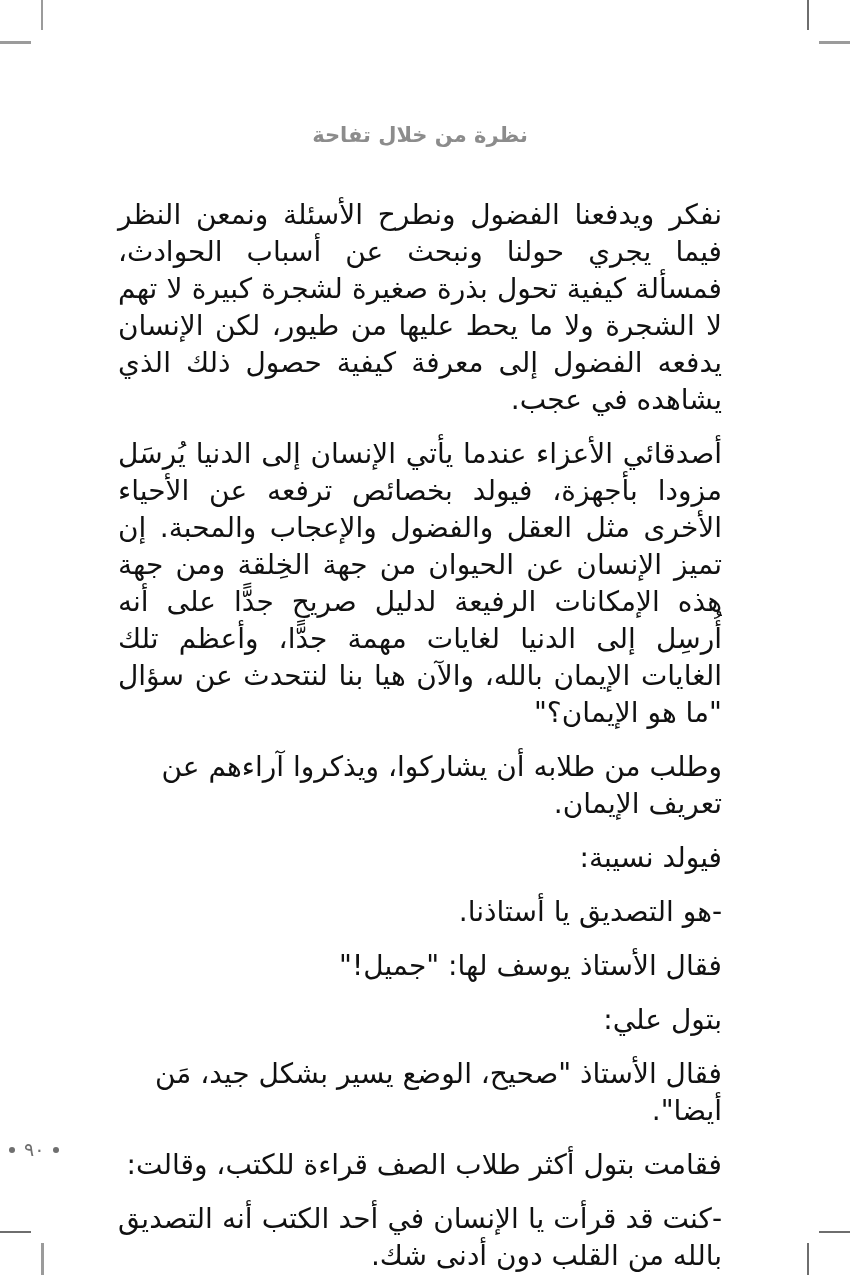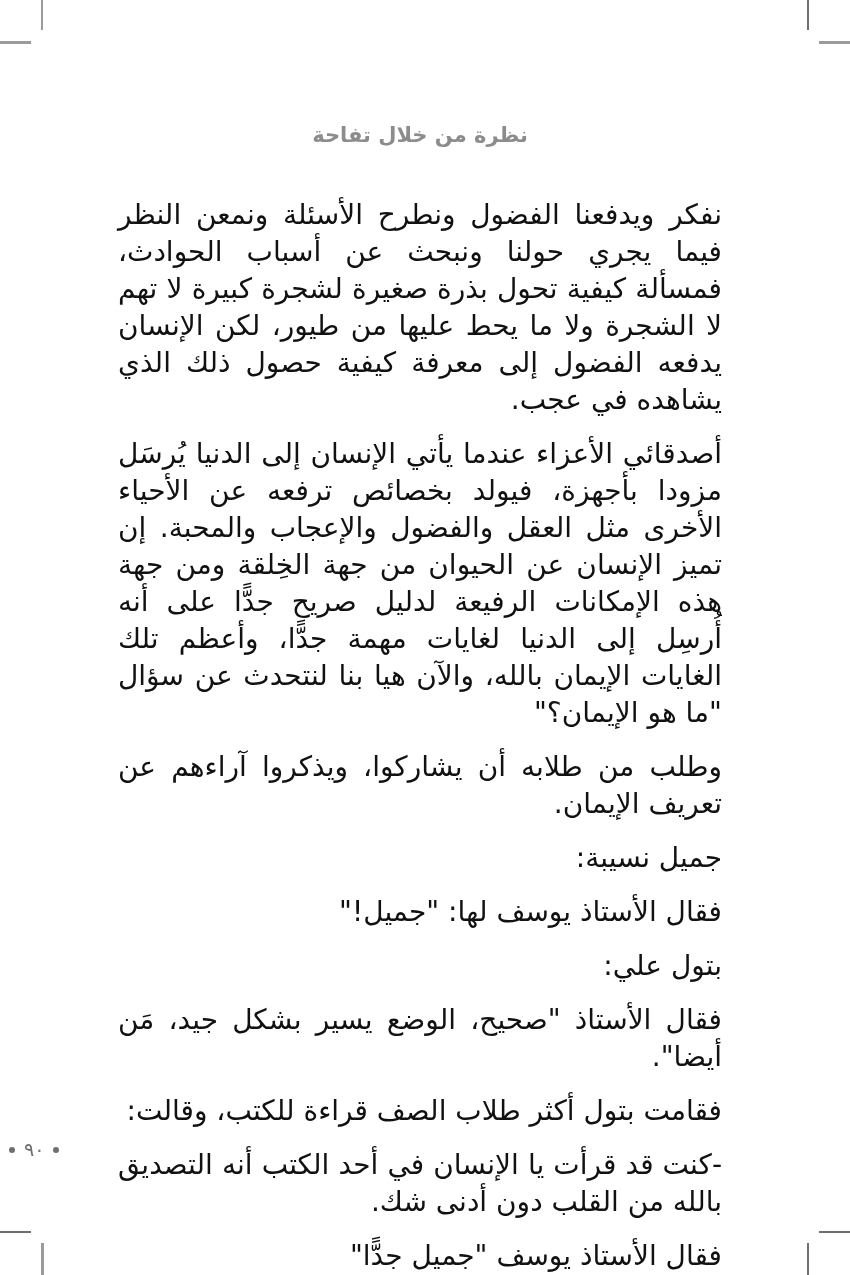--- a/index.html
+++ b/index.html
@@ -74,6 +74,7 @@
 
   
   .para.single {
+    text-align: right;
   }
 
   

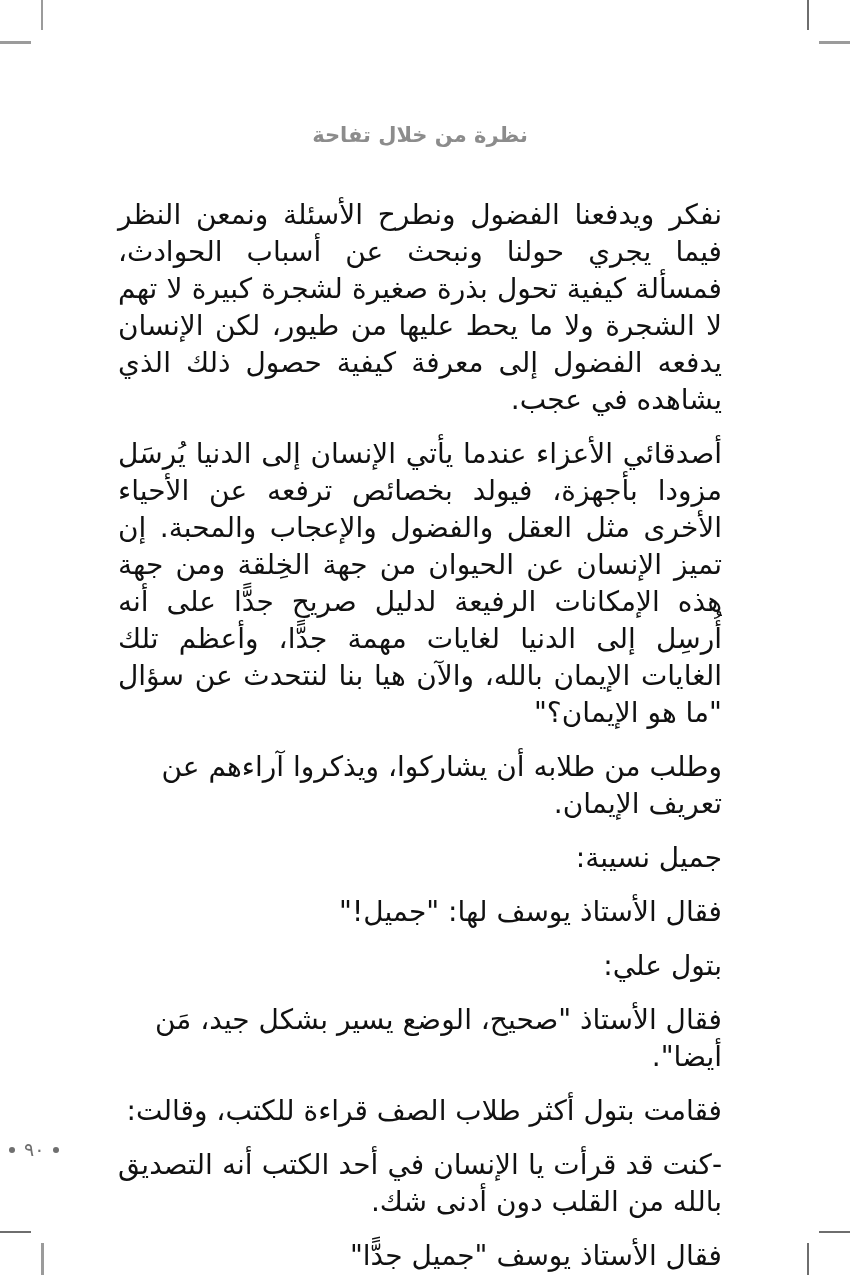--- a/index.html
+++ b/index.html
@@ -133,7 +133,7 @@
     <p class="para justified">نفكر ويدفعنا الفضول ونطرح الأسئلة ونمعن النظر فيما يجري حولنا ونبحث عن أسباب الحوادث، فمسألة كيفية تحول بذرة صغيرة لشجرة كبيرة لا تهم لا الشجرة ولا ما يحط عليها من طيور، لكن الإنسان يدفعه الفضول إلى معرفة كيفية حصول ذلك الذي يشاهده في عجب.</p>
     <p class="para justified">أصدقائي الأعزاء عندما يأتي الإنسان إلى الدنيا يُرسَل مزودا بأجهزة، فيولد بخصائص ترفعه عن الأحياء الأخرى مثل العقل والفضول والإعجاب والمحبة. إن تميز الإنسان عن الحيوان من جهة الخِلقة ومن جهة هذه الإمكانات الرفيعة لدليل صريح جدًّا على أنه أُرسِل إلى الدنيا لغايات مهمة جدًّا، وأعظم تلك الغايات الإيمان بالله، والآن هيا بنا لنتحدث عن سؤال "ما هو الإيمان؟"</p>
     <p class="para single">وطلب من طلابه أن يشاركوا، ويذكروا آراءهم عن تعريف الإيمان.</p>
-    <p class="para single">جميل نسيبة:</p>
+    <p class="para single">فيولد نسيبة:</p>
     <p class="para single">فقال الأستاذ يوسف لها: "جميل!"</p>
     <p class="para single">بتول علي:</p>
     <p class="para single">فقال الأستاذ "صحيح، الوضع يسير بشكل جيد، مَن أيضا".</p>

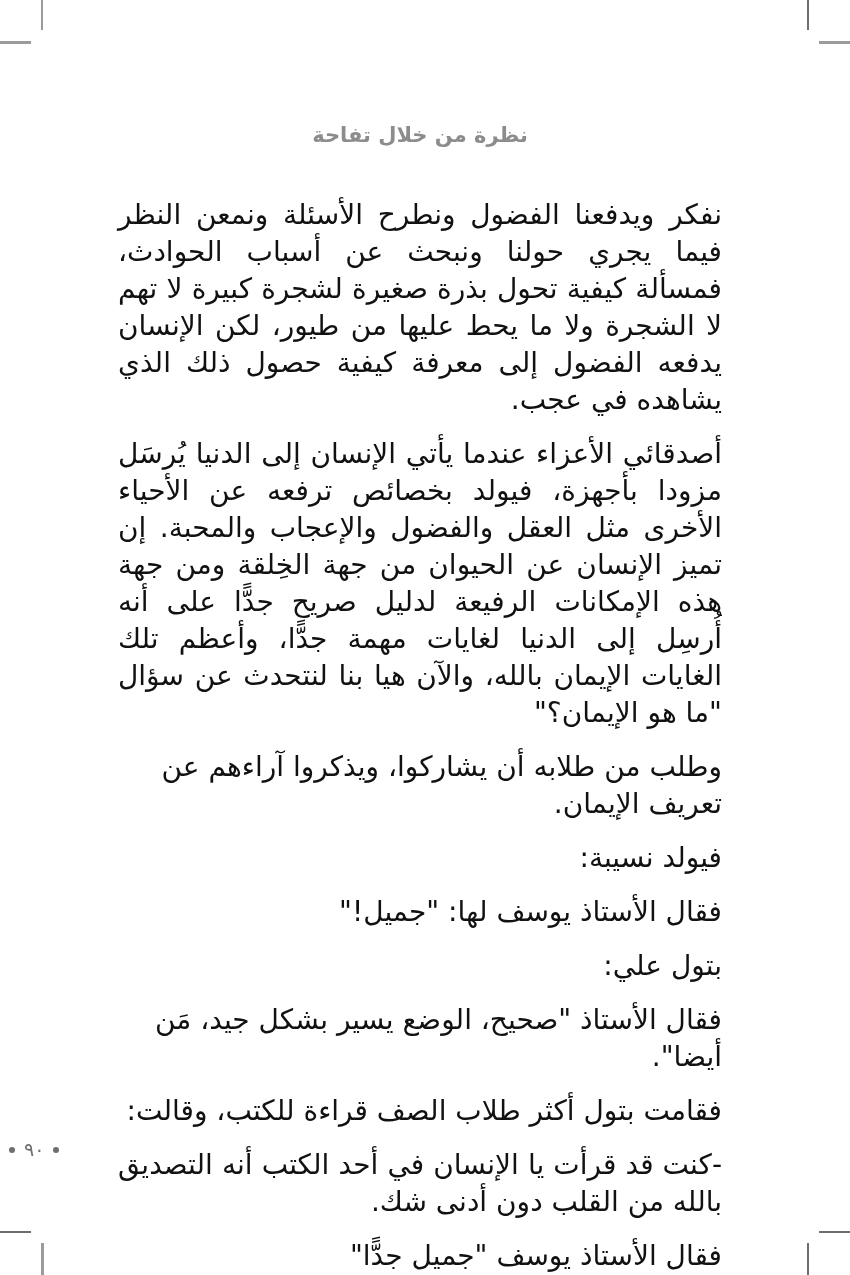--- a/index.html
+++ b/index.html
@@ -134,6 +134,7 @@
     <p class="para justified">أصدقائي الأعزاء عندما يأتي الإنسان إلى الدنيا يُرسَل مزودا بأجهزة، فيولد بخصائص ترفعه عن الأحياء الأخرى مثل العقل والفضول والإعجاب والمحبة. إن تميز الإنسان عن الحيوان من جهة الخِلقة ومن جهة هذه الإمكانات الرفيعة لدليل صريح جدًّا على أنه أُرسِل إلى الدنيا لغايات مهمة جدًّا، وأعظم تلك الغايات الإيمان بالله، والآن هيا بنا لنتحدث عن سؤال "ما هو الإيمان؟"</p>
     <p class="para single">وطلب من طلابه أن يشاركوا، ويذكروا آراءهم عن تعريف الإيمان.</p>
     <p class="para single">فيولد نسيبة:</p>
+    <p class="para single">-هو التصديق يا أستاذنا.</p>
     <p class="para single">فقال الأستاذ يوسف لها: "جميل!"</p>
     <p class="para single">بتول علي:</p>
     <p class="para single">فقال الأستاذ "صحيح، الوضع يسير بشكل جيد، مَن أيضا".</p>

